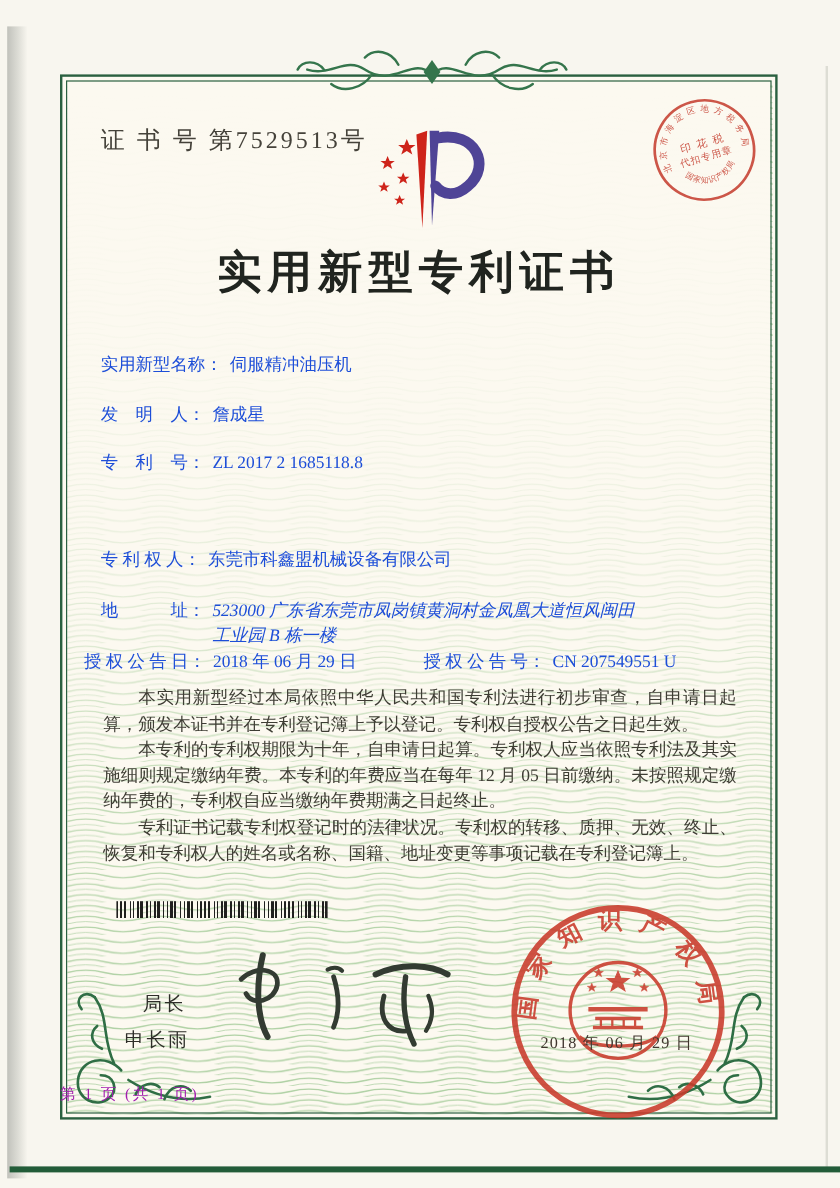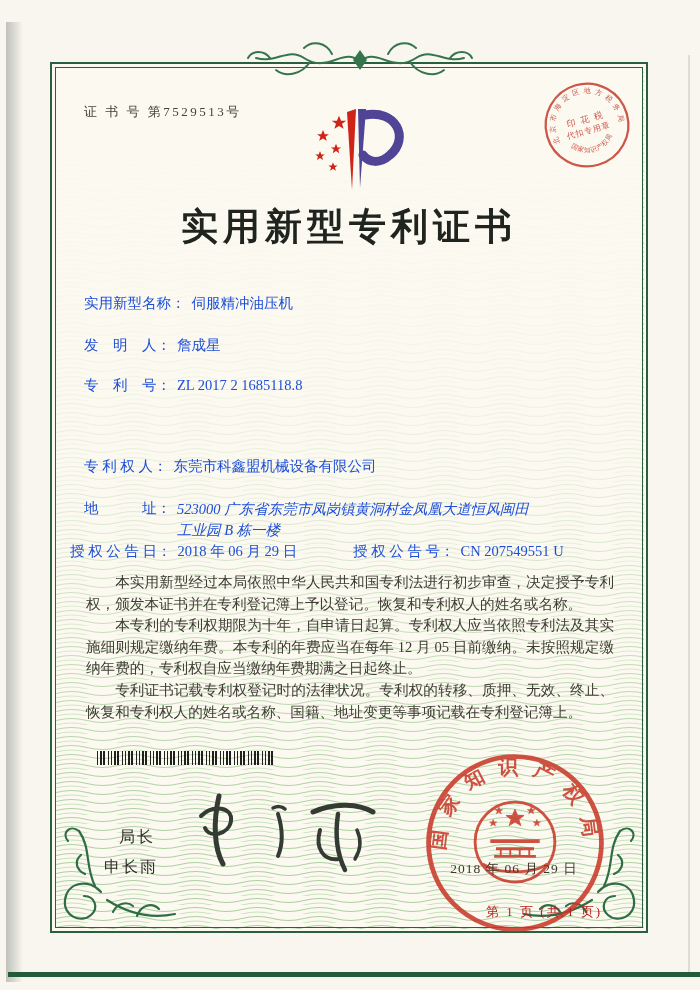--- a/index.html
+++ b/index.html
@@ -52,7 +52,7 @@
   
   .cert-number {
     position:absolute; left:84px; top:103px;
-    font-size:13px; letter-spacing:2.5px; color:#45423a;
+    font-size:20px; letter-spacing:2.5px; color:#45423a;
   }
   .logo { position:absolute; left:292px; top:106px; width:124px; height:92px; }
   .cert-title {

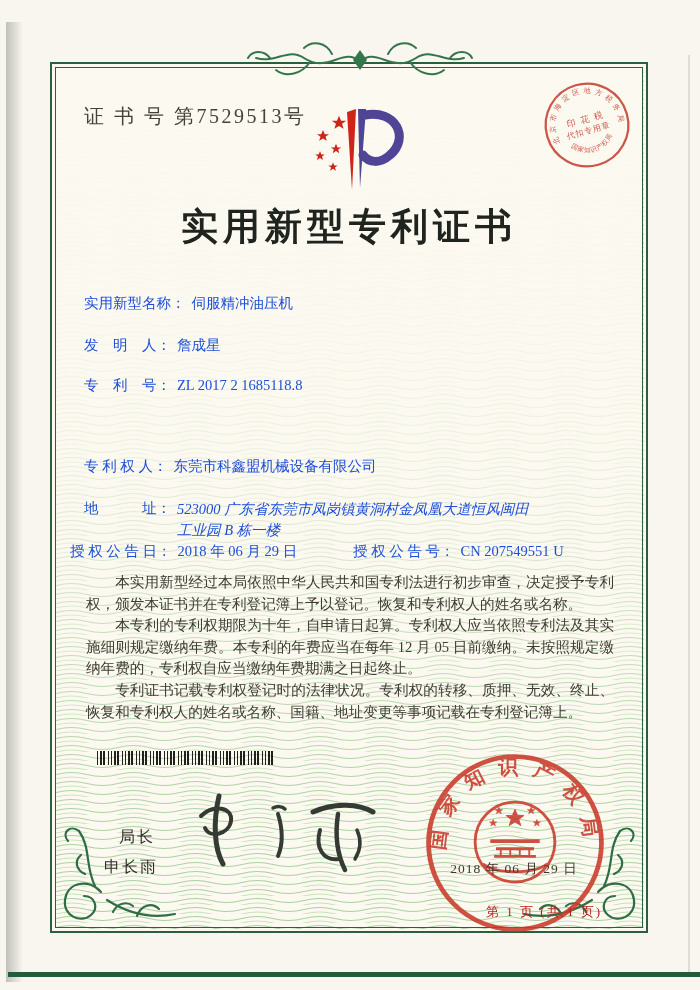--- a/index.html
+++ b/index.html
@@ -203,7 +203,7 @@
   </div>
 
   <div class="body-text">
-    <p>本实用新型经过本局依照中华人民共和国专利法进行初步审查，决定授予专利权，颁发本证书并在专利登记簿上予以登记。恢复和专利权人的姓名或名称。</p>
+    <p>本实用新型经过本局依照中华人民共和国专利法进行初步审查，自申请日起算，颁发本证书并在专利登记簿上予以登记。专利权自授权公告之日起生效。</p>
     <p>本专利的专利权期限为十年，自申请日起算。专利权人应当依照专利法及其实施细则规定缴纳年费。本专利的年费应当在每年 12 月 05 日前缴纳。未按照规定缴纳年费的，专利权自应当缴纳年费期满之日起终止。</p>
     <p>专利证书记载专利权登记时的法律状况。专利权的转移、质押、无效、终止、恢复和专利权人的姓名或名称、国籍、地址变更等事项记载在专利登记簿上。</p>
   </div>

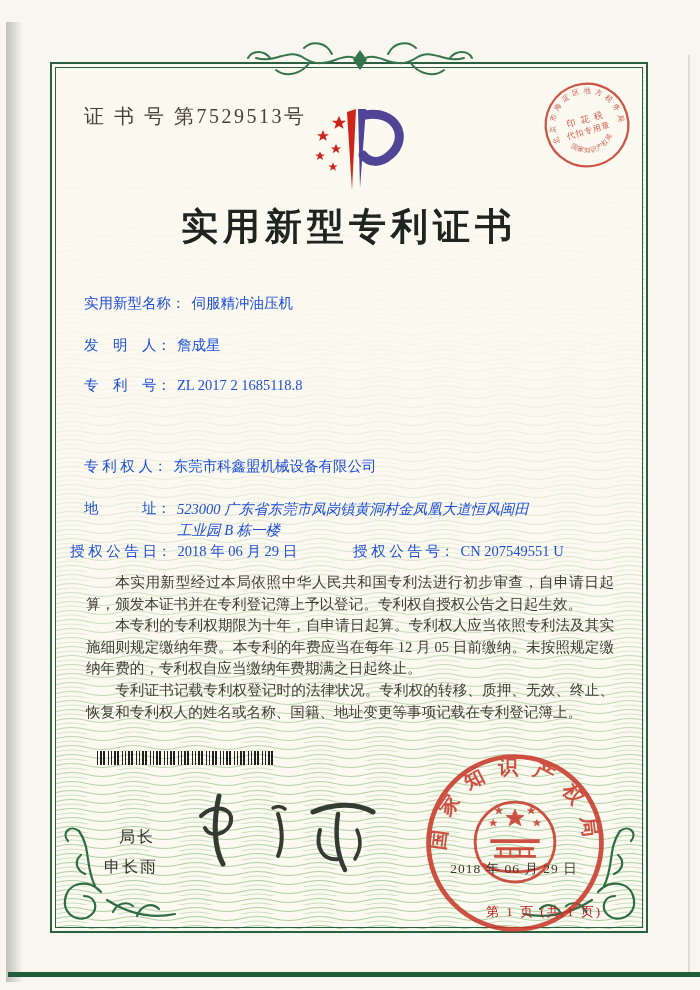--- a/index.html
+++ b/index.html
@@ -97,8 +97,8 @@
     transform:rotate(-16deg); opacity:.85; }
 
   .page-footer {
-    position:absolute; left:50px; top:903px; width:552px; text-align:right;
-    font-size:13px; letter-spacing:2px; color:#b91c1c;
+    position:absolute; left:50px; top:903px; width:552px; text-align:left;
+    font-size:13px; letter-spacing:2px; color:#a21caf;
   }
   svg text { font-family:"Liberation Serif","DejaVu Serif",serif; }
 </style>

